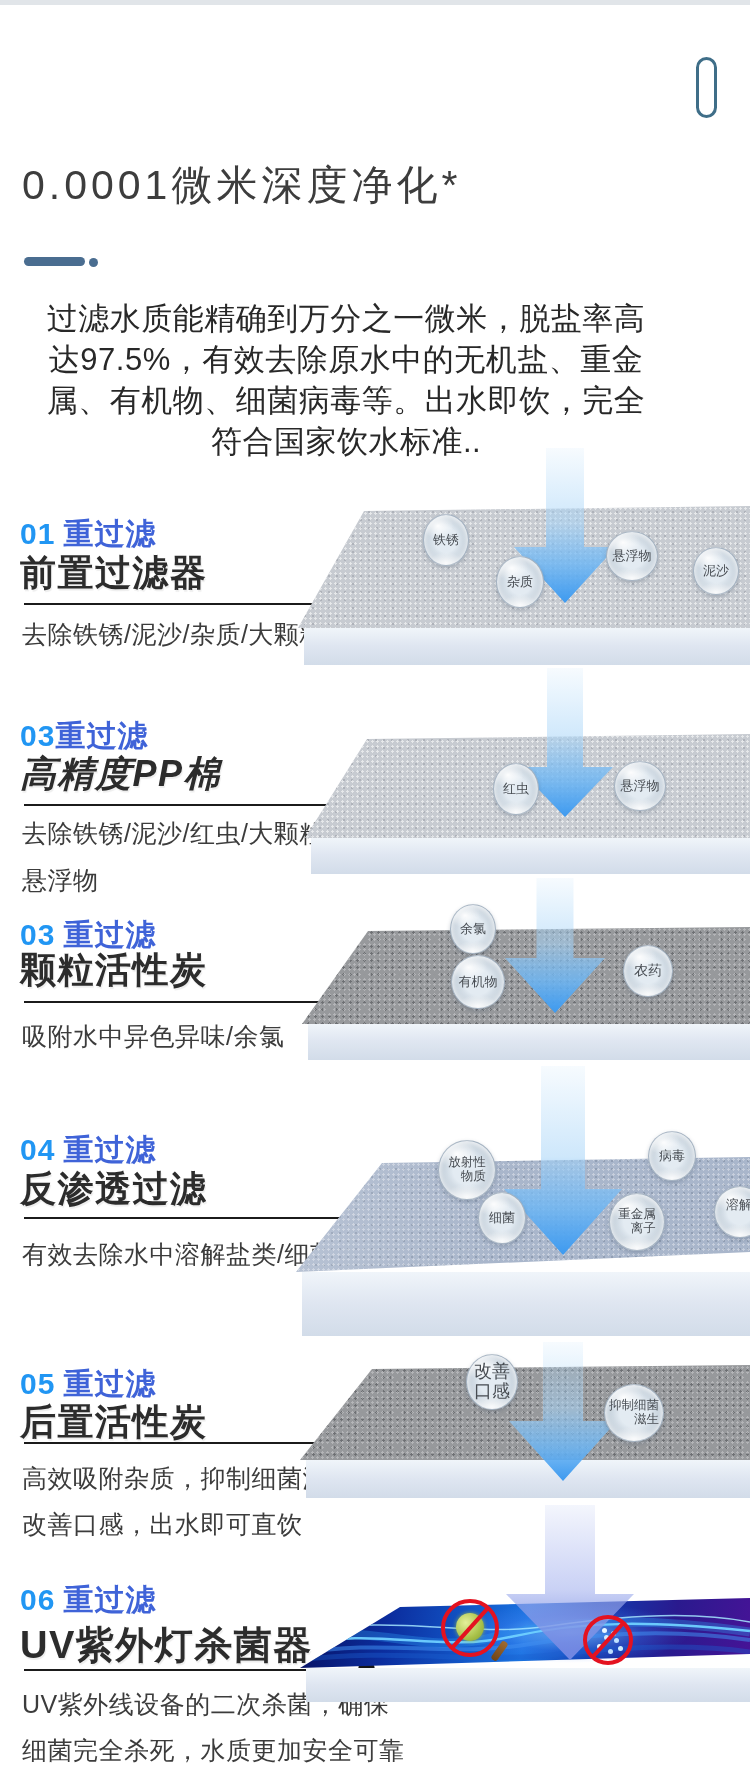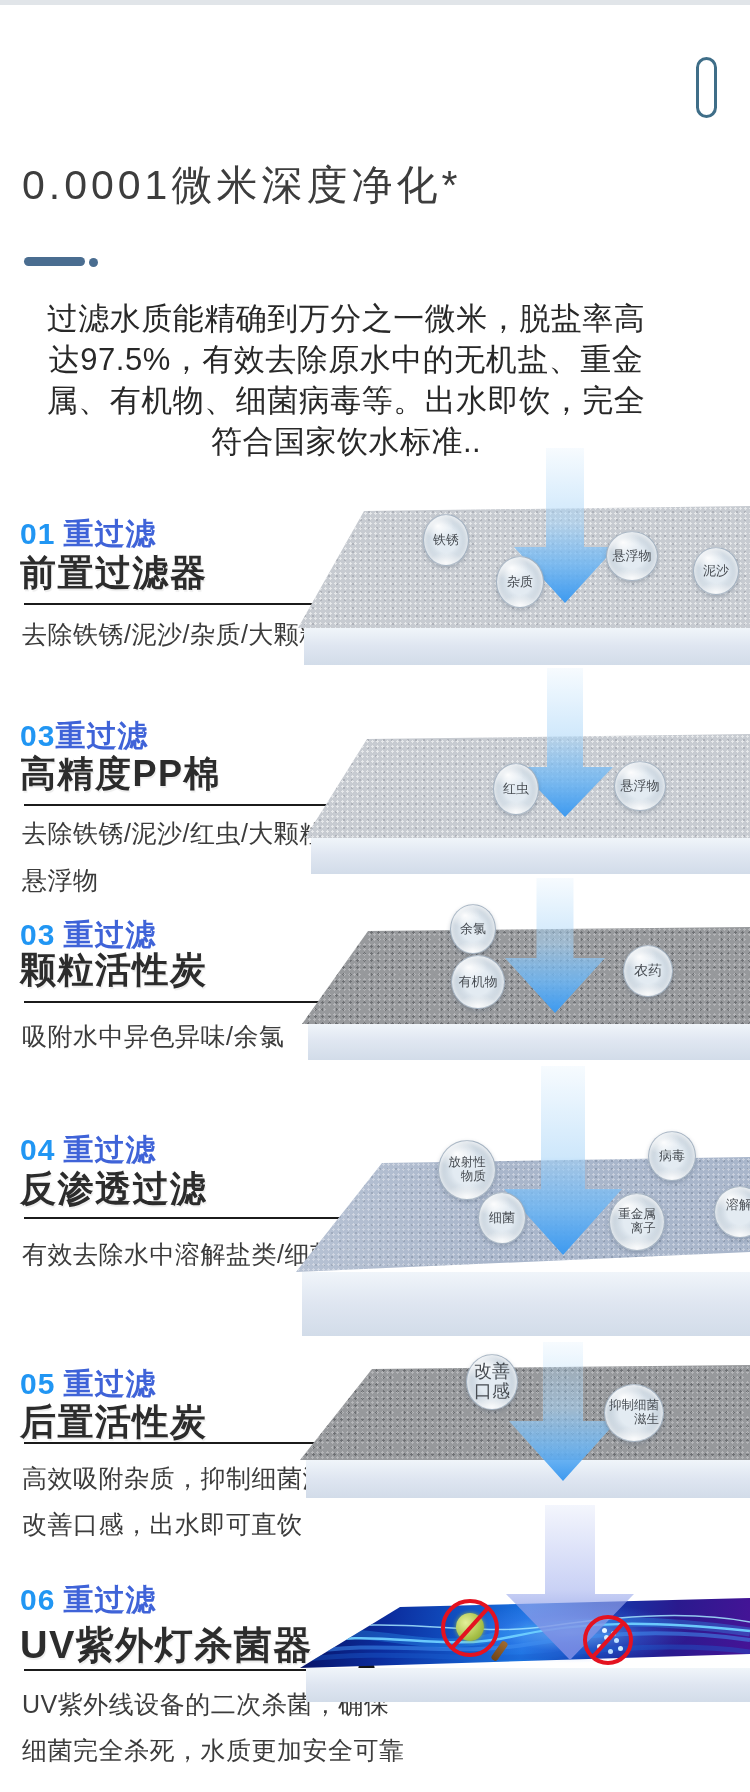--- a/index.html
+++ b/index.html
@@ -72,7 +72,7 @@
       </div>
       <div>
         <div class="abs sec-num" style="top: 716px;"><span class="n">03</span><span class="t" style="margin-left: 0px;">重过滤</span></div>
-        <div class="abs sec-title" style="top: 750px;">高精度PP棉</div>
+        <div class="abs sec-title" style="top: 750px; font-style: italic;">高精度PP棉</div>
         <div class="abs pline" style="top: 804px; width: 348px;"></div>
         <div class="abs pdot" style="left: 364px; top: 795px;"></div>
         <div class="abs desc" style="top: 817px;">去除铁锈/泥沙/红虫/大颗粒</div>

